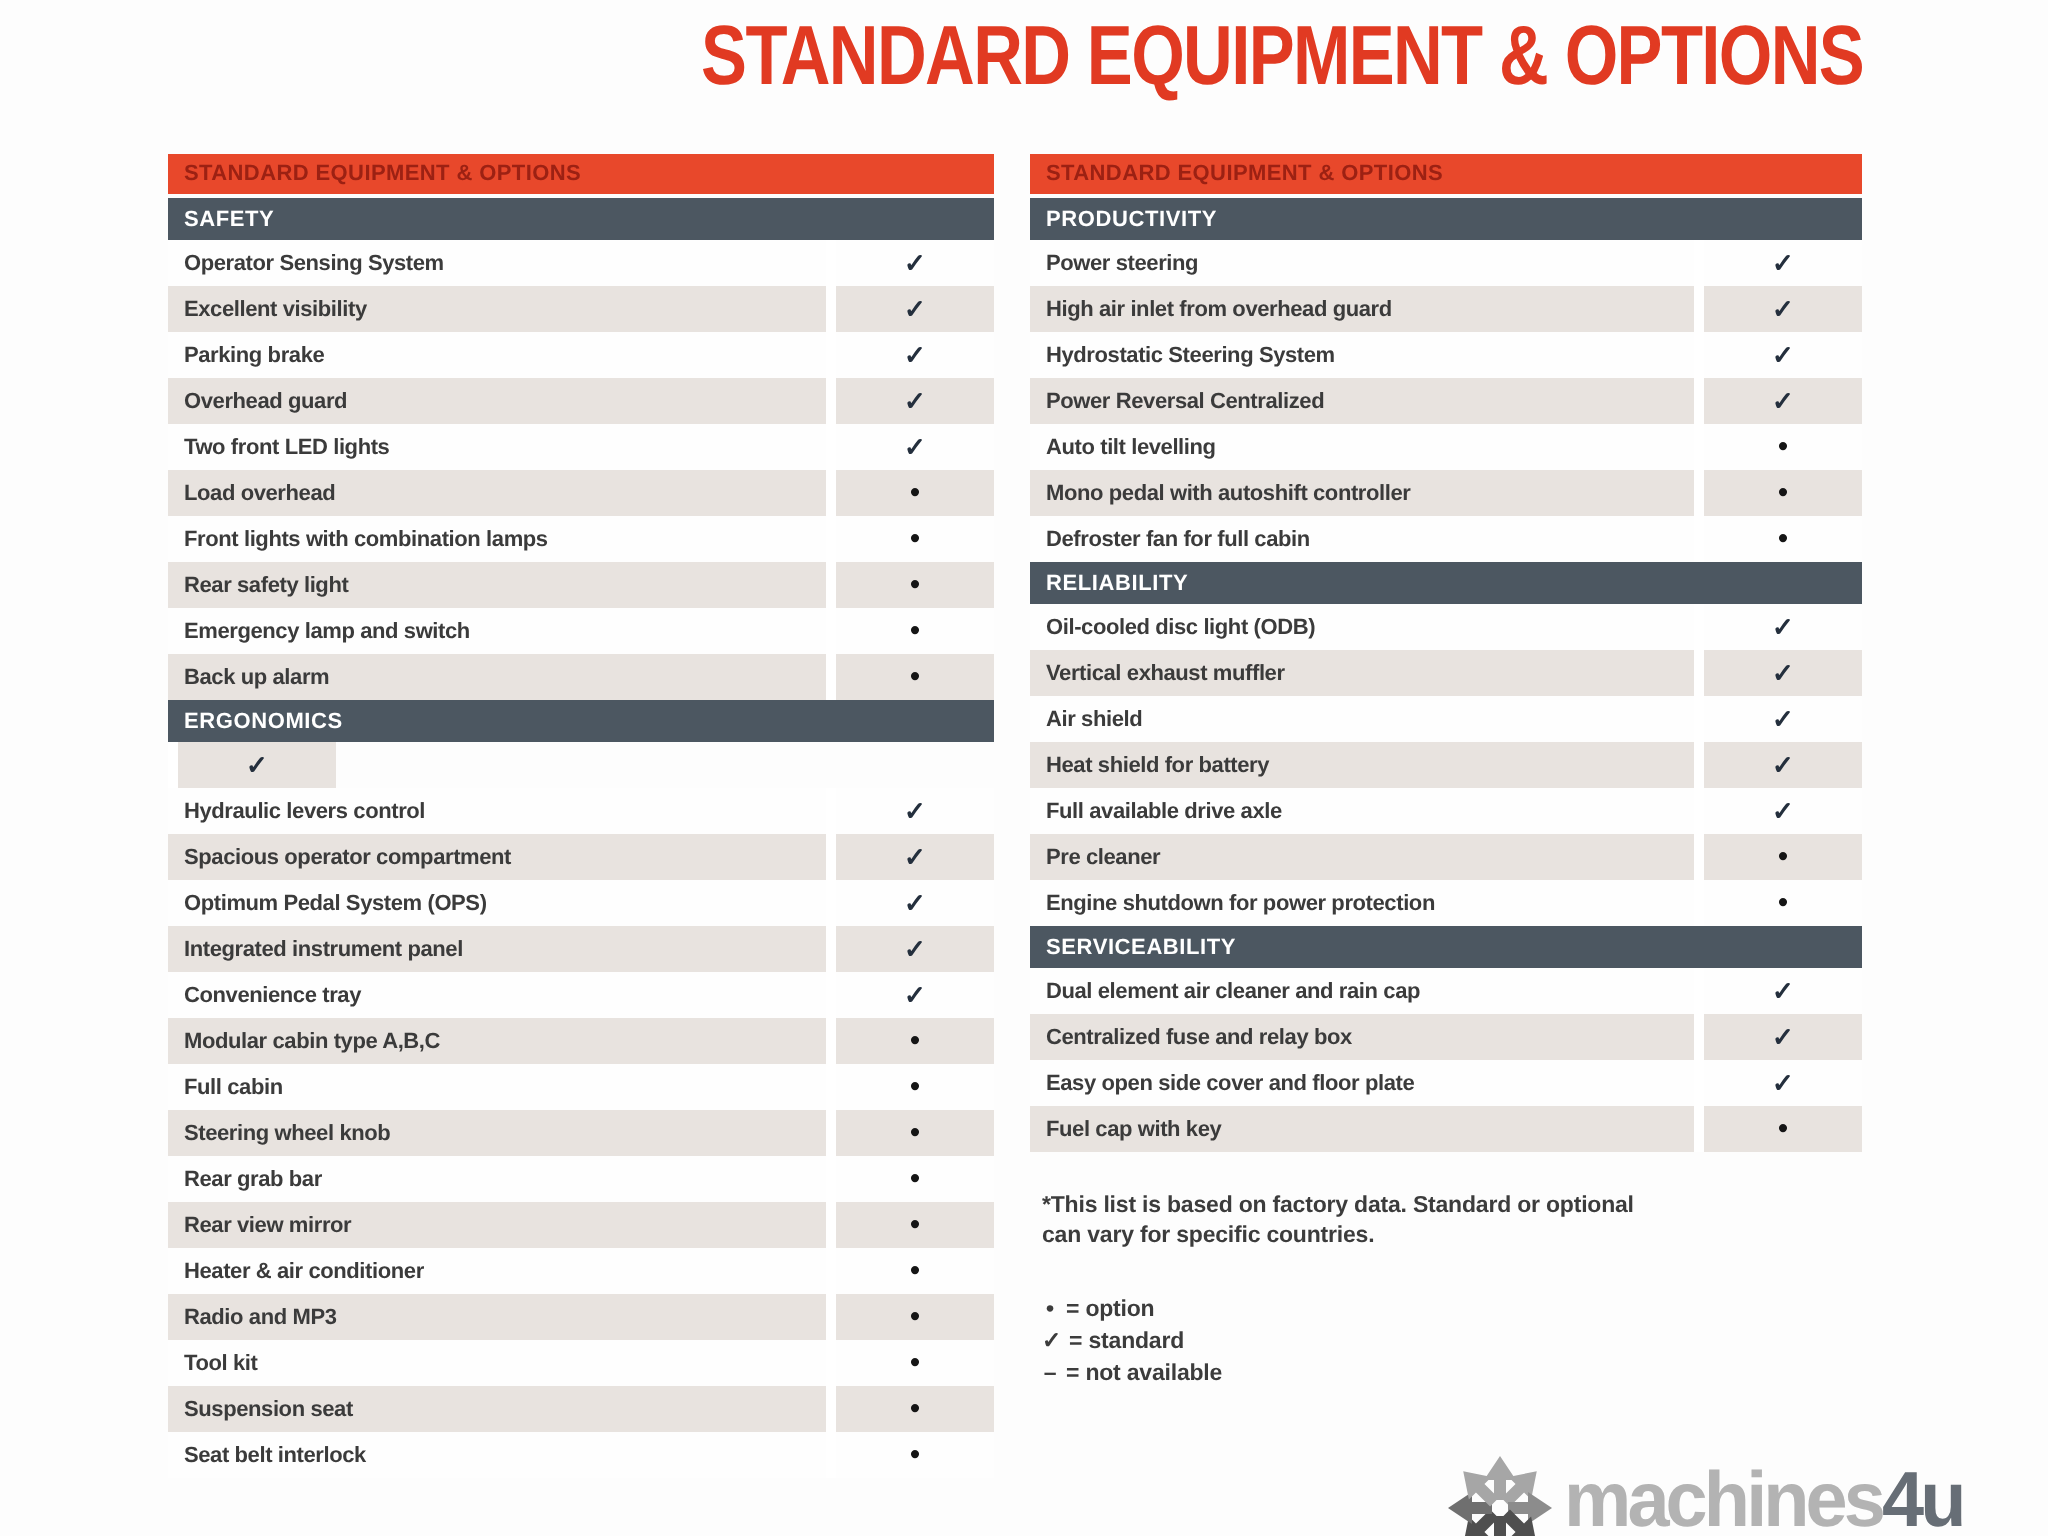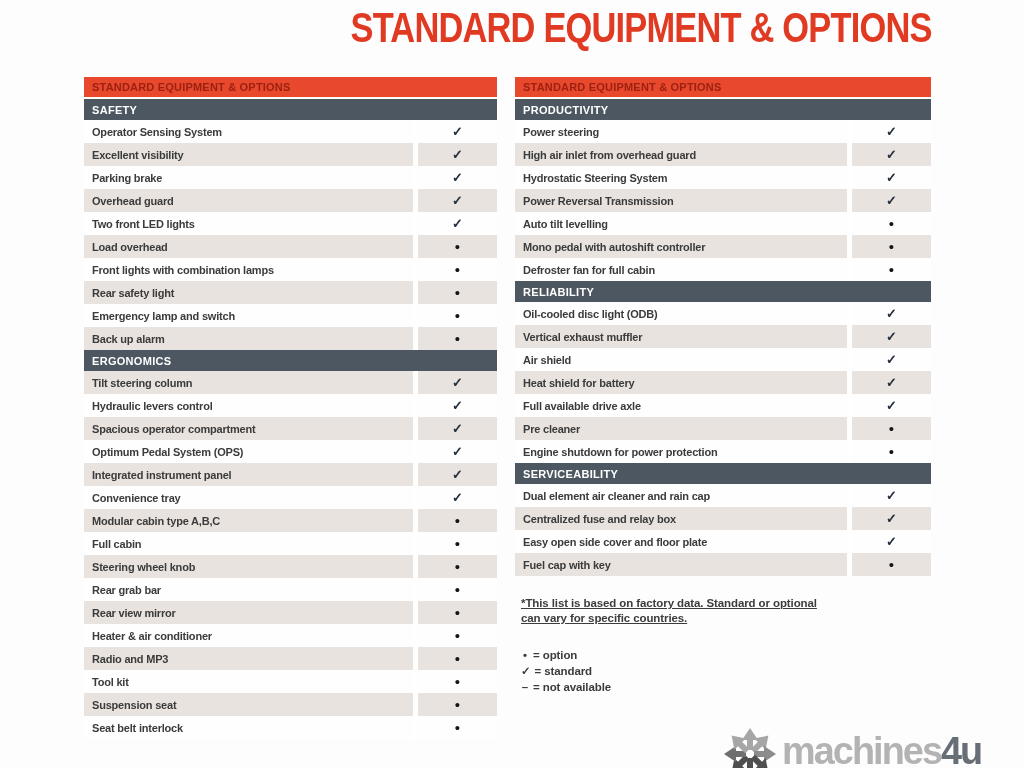--- a/index.html
+++ b/index.html
@@ -283,7 +283,7 @@
         </div>
       </div>
       <div class="eq-row row-odd">
-        <div class="cell-label">Power Reversal Transmission</div>
+        <div class="cell-label">Power Reversal Centralized</div>
         <div class="gutter"></div>
         <div class="cell-value">
           <span class="sym-standard">✓</span>

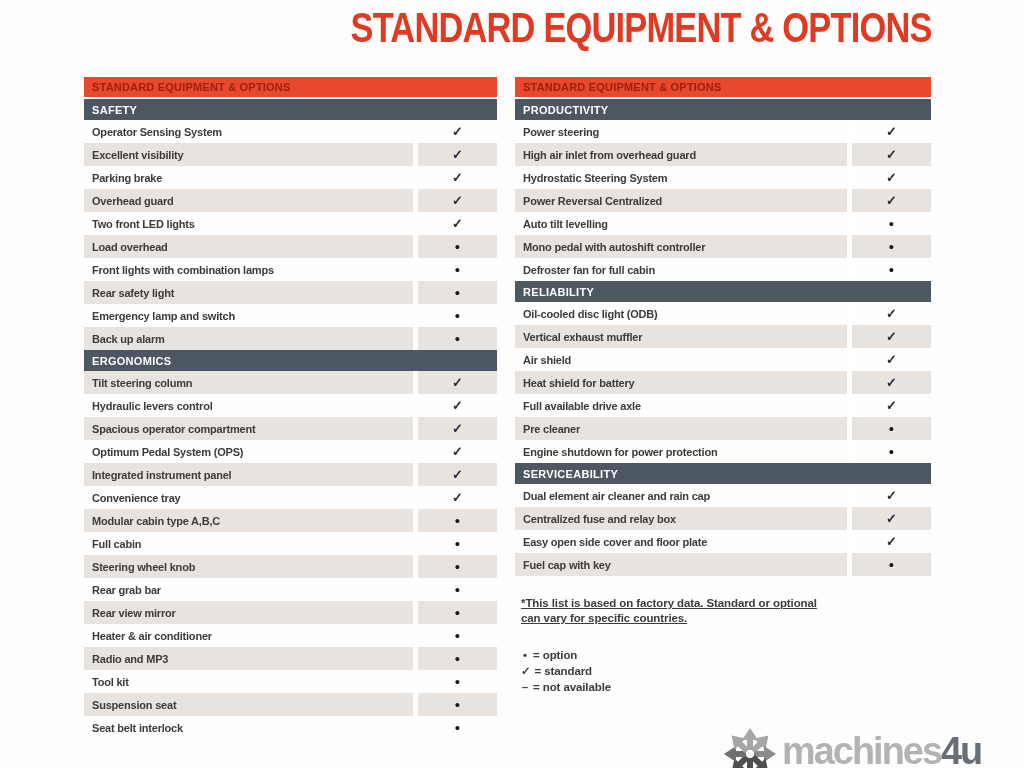--- a/index.html
+++ b/index.html
@@ -146,7 +146,6 @@
       </div>
       <div class="bar section-bar">ERGONOMICS</div>
       <div class="eq-row row-odd">
-        <div class="cell-label">Tilt steering column</div>
         <div class="gutter"></div>
         <div class="cell-value">
           <span class="sym-standard">✓</span>

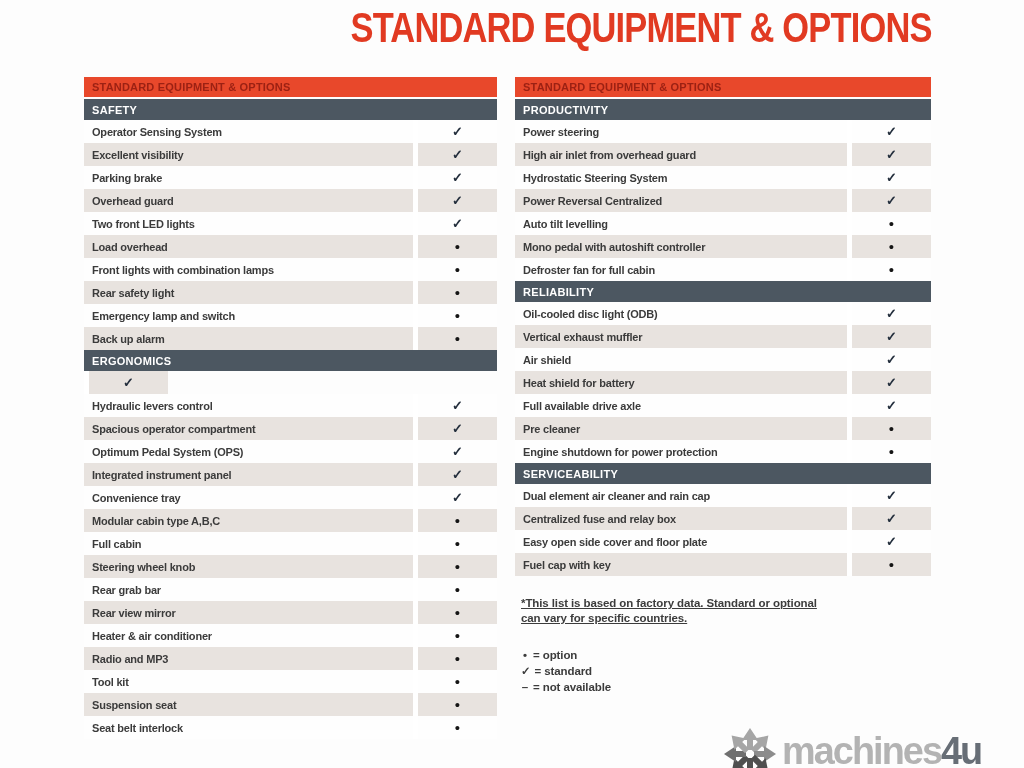--- a/index.html
+++ b/index.html
@@ -41,7 +41,7 @@
   .sym-option{color:#151515;font-size:15px;line-height:10px;}
   .footnote{
     position:absolute;left:521px;top:596px;
-    font-size:11.5px;font-weight:bold;color:#3c3c3c;line-height:15px;letter-spacing:-.1px;text-decoration:underline;
+    font-size:11.5px;font-weight:bold;color:#3c3c3c;line-height:15px;letter-spacing:-.1px;
   }
   .legend{
     position:absolute;left:521px;top:647px;

